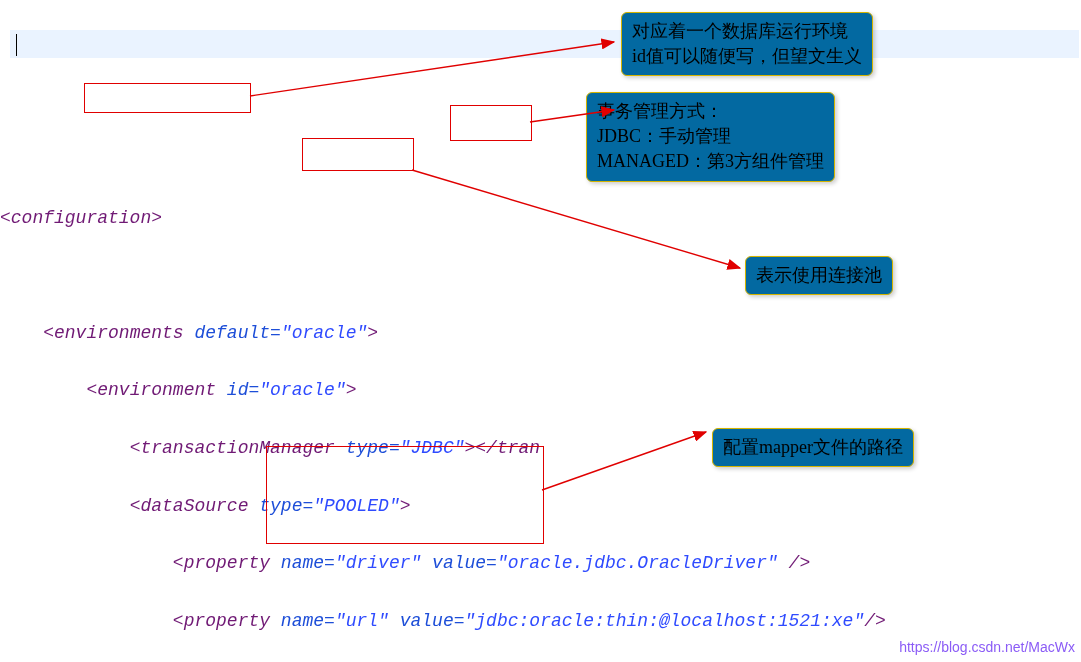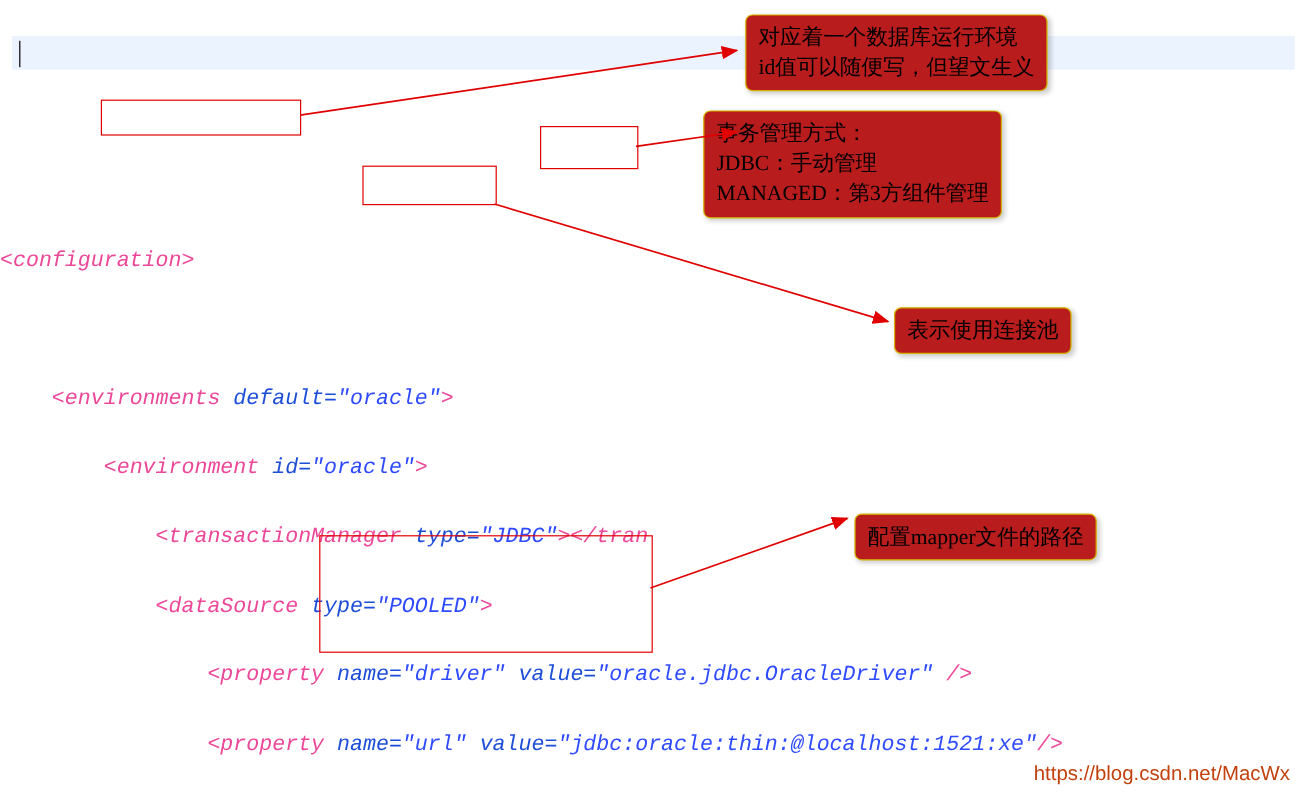--- a/index.html
+++ b/index.html
@@ -8,7 +8,7 @@
   .v{color:#2f4bff;font-style:italic}
   .cursor{position:absolute;left:16px;top:34px;border-left:1.5px solid #000;height:22px}
   .hl{position:absolute;left:10px;top:30px;right:2px;height:28px;background:#eaf3ff;z-index:-1}
-  .note{position:absolute;background:#b91c1c;border:1px solid #d4b400;border-radius:6px;padding:6px 10px;font-family:SimSun,serif;font-style:normal;font-size:18px;color:#000;line-height:1.4;box-shadow:2px 2px 4px rgba(0,0,0,.2)}
+  .note{position:absolute;background:#0369a1;border:1px solid #d4b400;border-radius:6px;padding:6px 10px;font-family:SimSun,serif;font-style:normal;font-size:18px;color:#000;line-height:1.4;box-shadow:2px 2px 4px rgba(0,0,0,.2)}
   .box{position:absolute;border:1.5px solid #e00000}
   svg.arrow{position:absolute;overflow:visible;pointer-events:none}
   .wm{position:absolute;right:6px;bottom:4px;font-family:Arial,sans-serif;font-style:normal;font-size:17px;color:#c2410c}

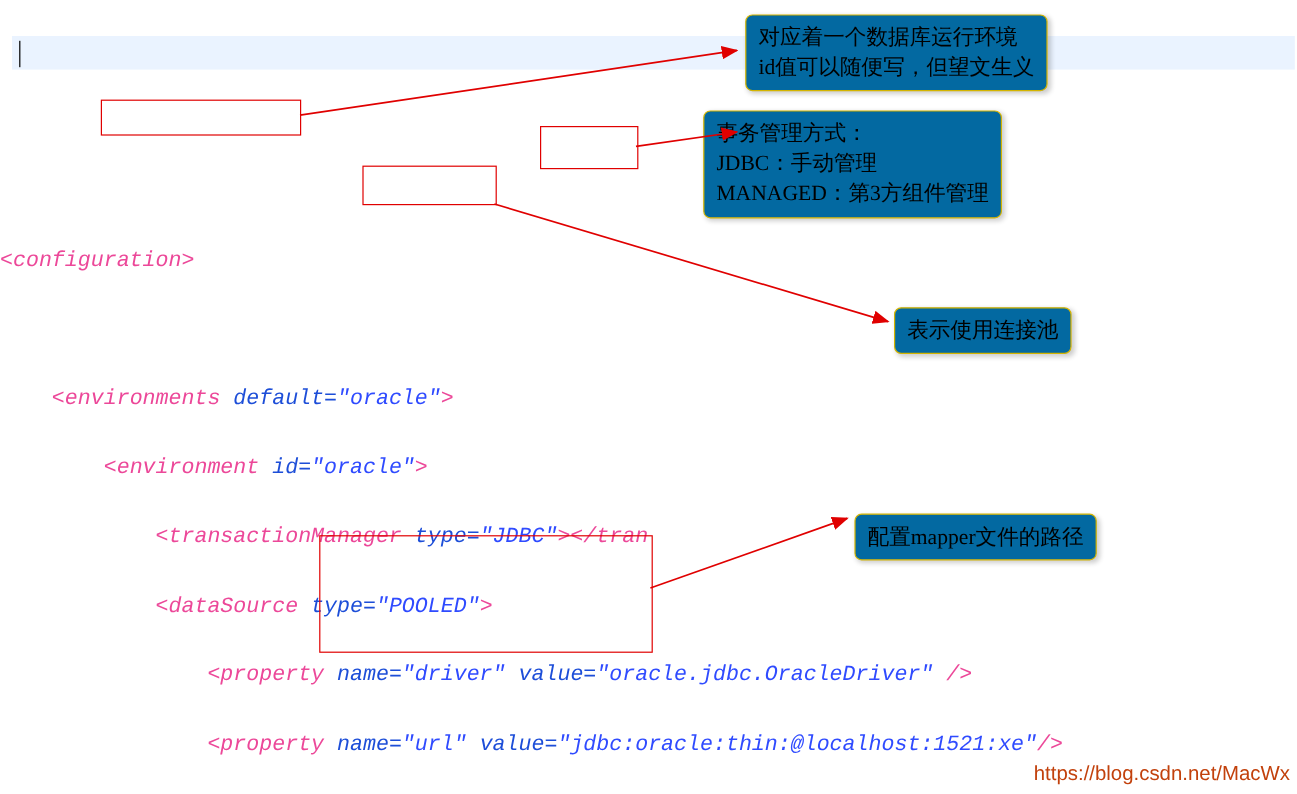--- a/index.html
+++ b/index.html
@@ -3,7 +3,7 @@
 <meta charset="utf-8">
 <style>
   body{margin:0;font-family:Consolas,"Courier New",monospace;font-size:18px;background:#fff;white-space:pre;line-height:1.6;font-style:italic;padding:2px 0 20px 0;}
-  .t{color:#ec4899;font-style:italic}
+  .t{color:#701a75;font-style:italic}
   .a{color:#1d4ed8;font-style:italic}
   .v{color:#2f4bff;font-style:italic}
   .cursor{position:absolute;left:16px;top:34px;border-left:1.5px solid #000;height:22px}

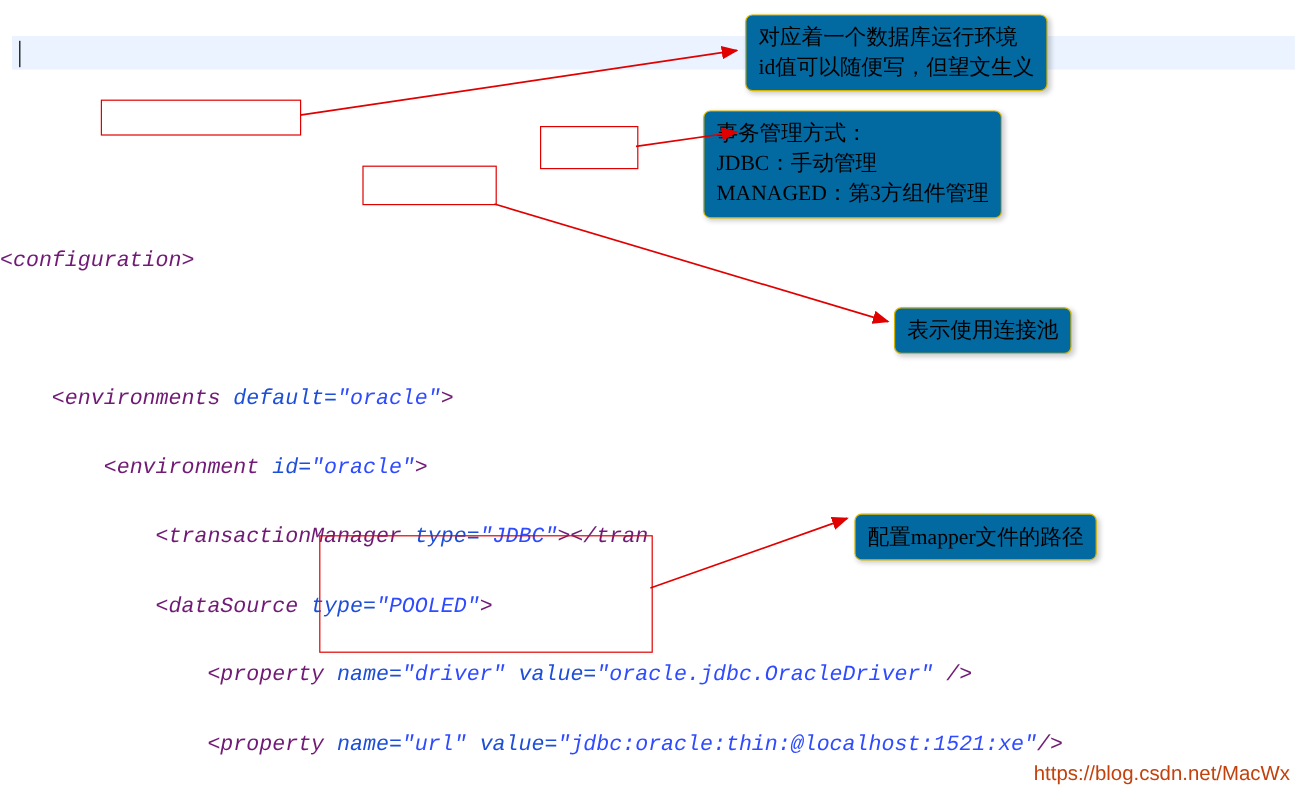--- a/index.html
+++ b/index.html
@@ -11,7 +11,7 @@
   .note{position:absolute;background:#0369a1;border:1px solid #d4b400;border-radius:6px;padding:6px 10px;font-family:SimSun,serif;font-style:normal;font-size:18px;color:#000;line-height:1.4;box-shadow:2px 2px 4px rgba(0,0,0,.2)}
   .box{position:absolute;border:1.5px solid #e00000}
   svg.arrow{position:absolute;overflow:visible;pointer-events:none}
-  .wm{position:absolute;right:6px;bottom:4px;font-family:Arial,sans-serif;font-style:normal;font-size:17px;color:#c2410c}
+  .wm{position:absolute;right:6px;bottom:4px;font-family:Arial,sans-serif;font-style:normal;font-size:14px;color:#8b5cf6}
   .line{position:relative}
 </style>
 </head>

